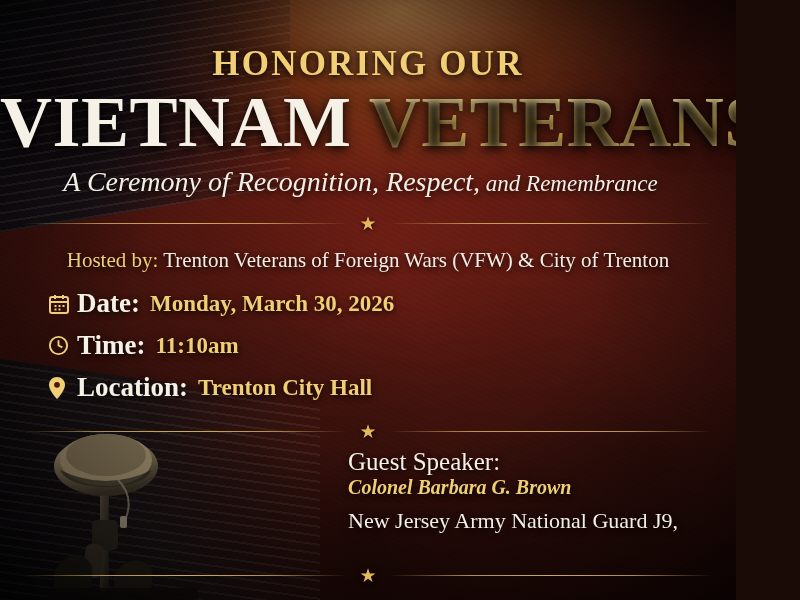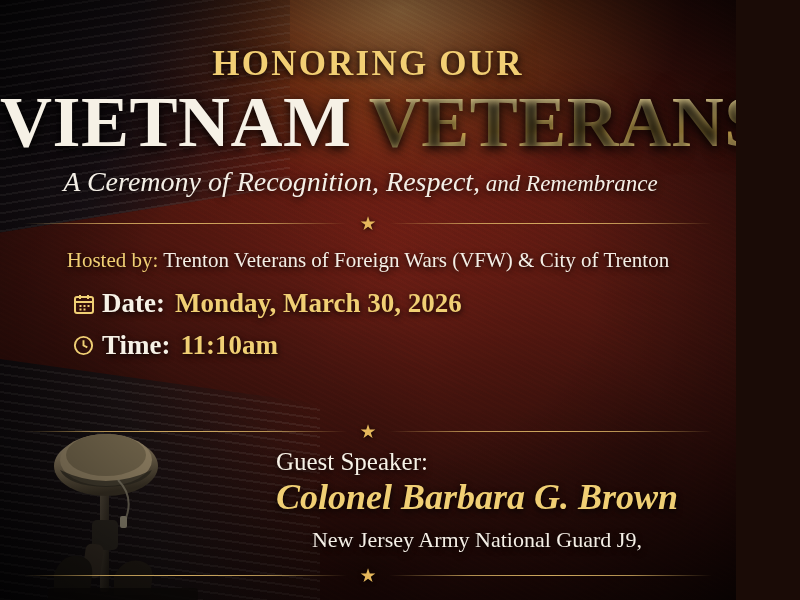--- a/index.html
+++ b/index.html
@@ -212,7 +212,7 @@
   .details {
     position: absolute;
     top: 288px;
-    left: 72px;
+    left: 47px;
   }
   .detail-row {
     display: flex;

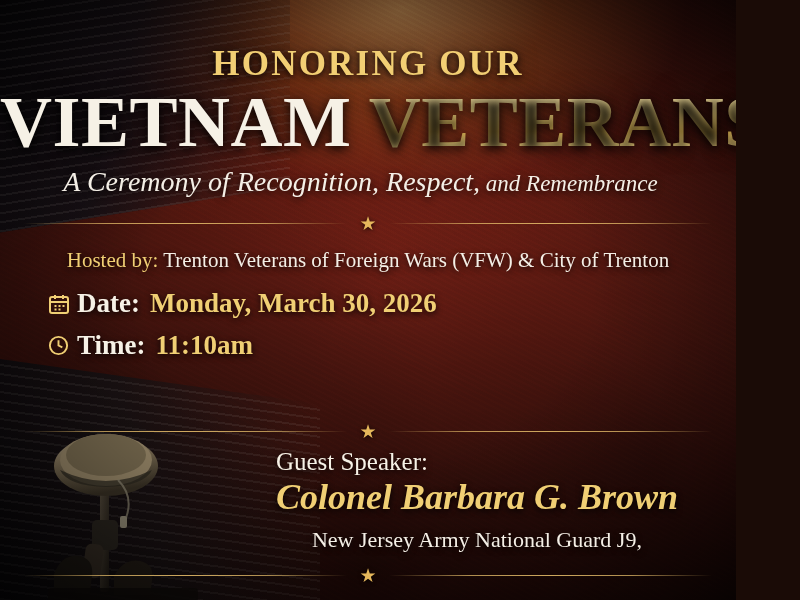--- a/index.html
+++ b/index.html
@@ -235,7 +235,7 @@
     margin-right: 10px;
   }
   .detail-row .value {
-    font-size: 27px;
+    font-size: 23px;
     font-weight: bold;
     color: #f0cf74;
   }

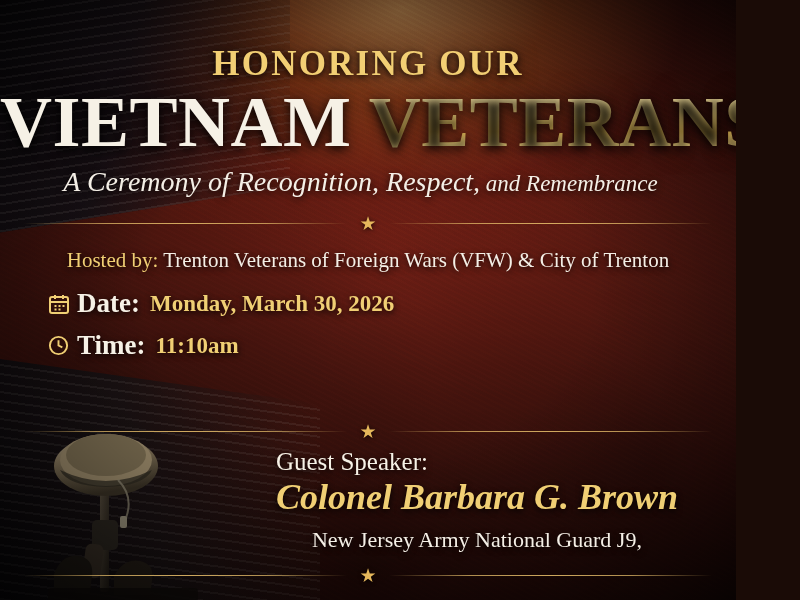--- a/index.html
+++ b/index.html
@@ -413,6 +413,16 @@
         <span class="value">11:10am</span>
       </div>
 
+      <div class="detail-row">
+        <span class="ico">
+          <svg width="20" height="24" viewBox="0 0 20 24" fill="#f0cf74">
+            <path d="M10 1 C5.6 1 2 4.5 2 8.9 C2 14.6 10 23 10 23 C10 23 18 14.6 18 8.9 C18 4.5 14.4 1 10 1 Z"></path>
+            <circle cx="10" cy="8.8" r="2.9" fill="#4d150f"></circle>
+          </svg>
+        </span>
+        <span class="label">Location:</span>
+        <span class="value">Trenton City Hall</span>
+      </div>
 
     </div>
 

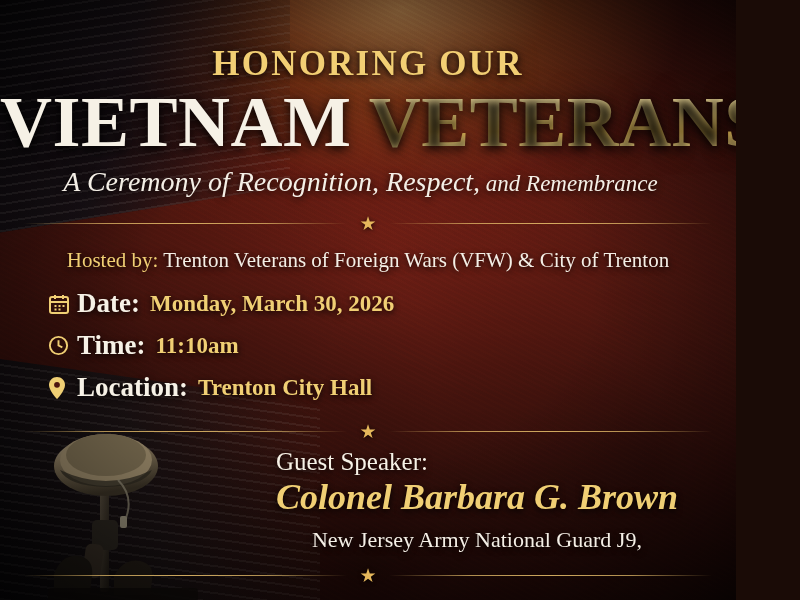--- a/index.html
+++ b/index.html
@@ -259,7 +259,7 @@
     margin-right: 12px;
   }
   .speaker-name {
-    font-size: 36px;
+    font-size: 20px;
     font-weight: bold;
     font-style: italic;
     color: #f0cf74;

